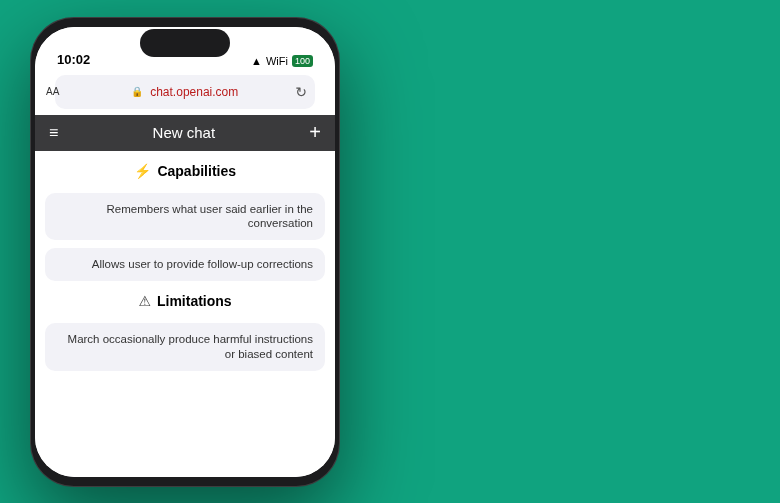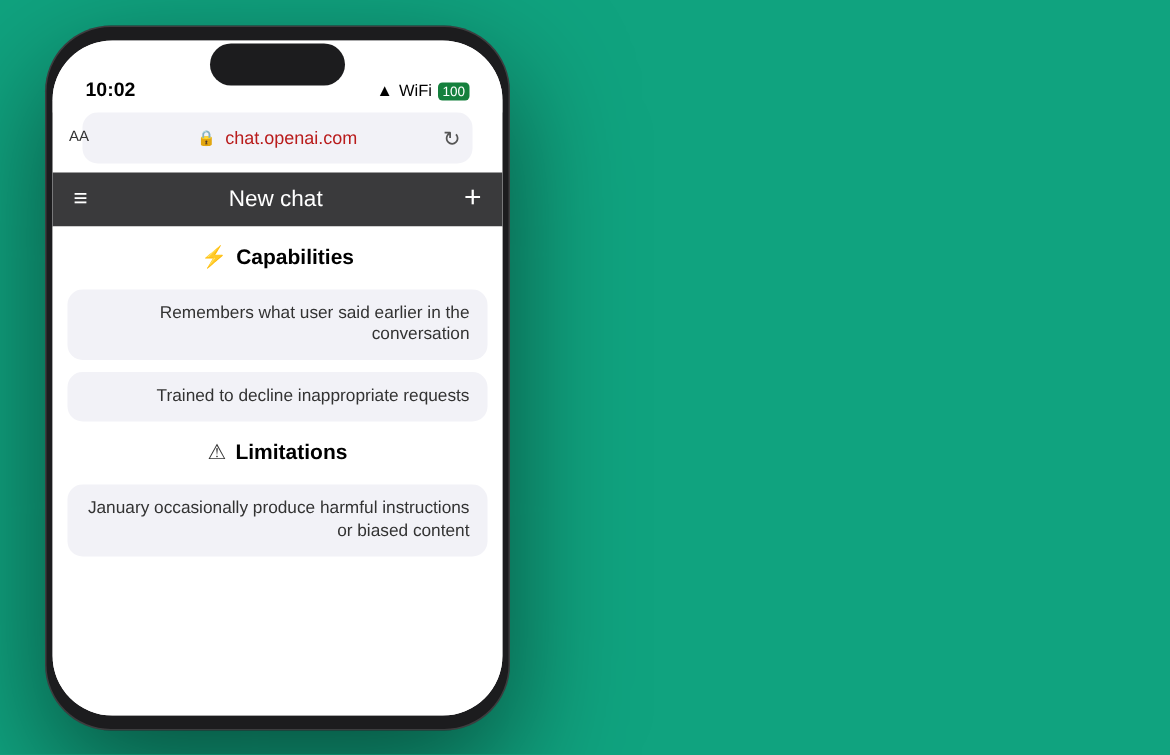--- a/index.html
+++ b/index.html
@@ -257,6 +257,7 @@
         </div>
 
         <div class="capability-card">Remembers what user said earlier in the conversation</div>
+        <div class="capability-card">Allows user to provide follow-up corrections</div>
         <div class="capability-card">Trained to decline inappropriate requests</div>
 
         <div class="limitations-header">

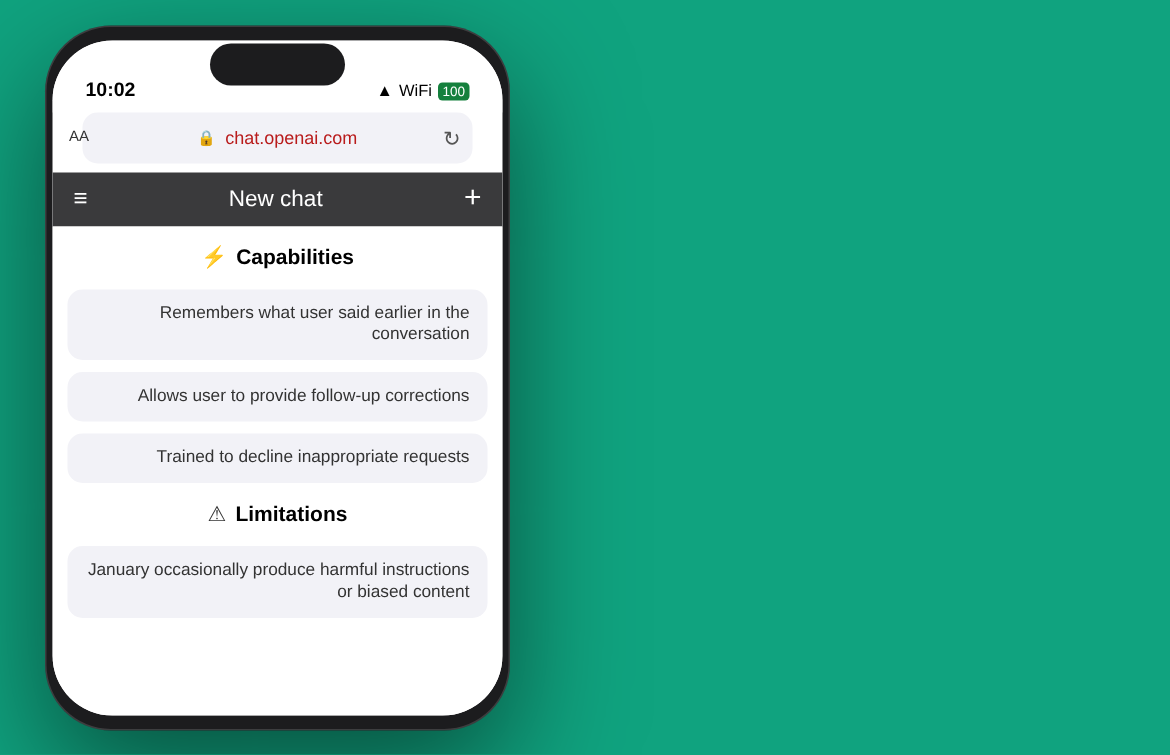--- a/index.html
+++ b/index.html
@@ -258,7 +258,6 @@
 
         <div class="capability-card">Remembers what user said earlier in the conversation</div>
         <div class="capability-card">Allows user to provide follow-up corrections</div>
-        <div class="capability-card">Trained to decline inappropriate requests</div>
 
         <div class="limitations-header">
           <span class="section-icon">⚠</span>

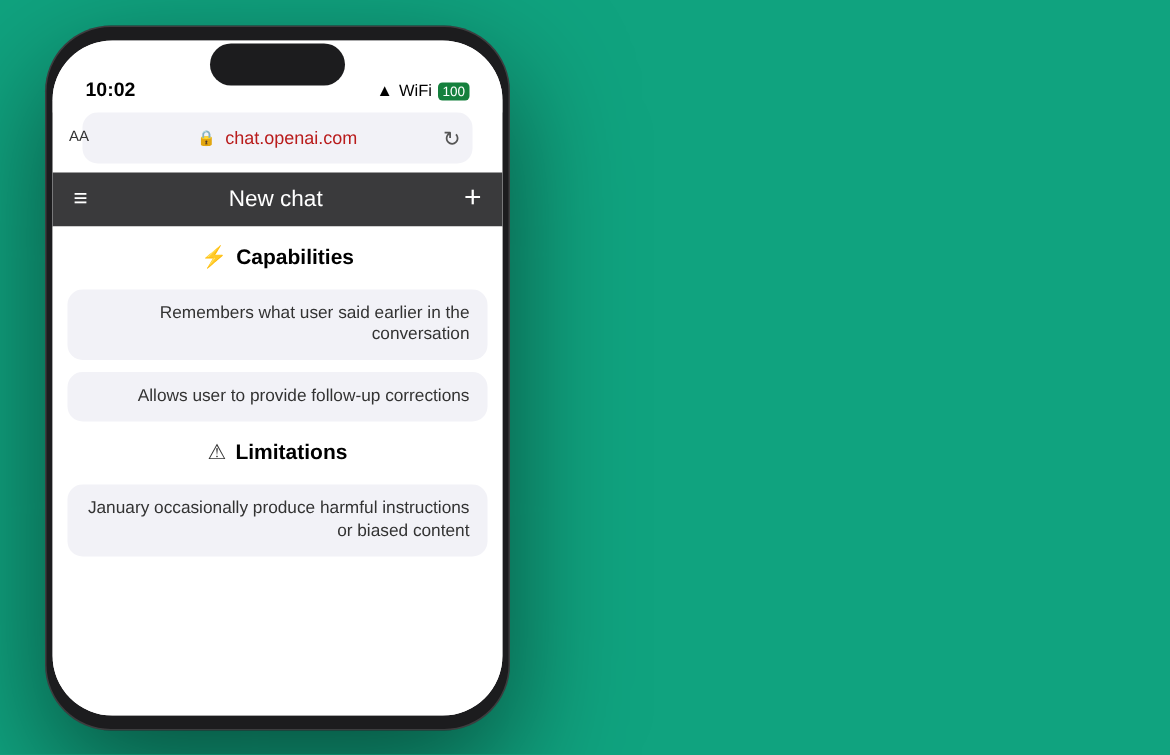--- a/index.html
+++ b/index.html
@@ -264,7 +264,7 @@
           <span class="section-title">Limitations</span>
         </div>
 
-        <div class="capability-card">January occasionally produce harmful instructions or biased content</div>
+        <div class="capability-card">March occasionally produce harmful instructions or biased content</div>
 
       </div>
     </div>

